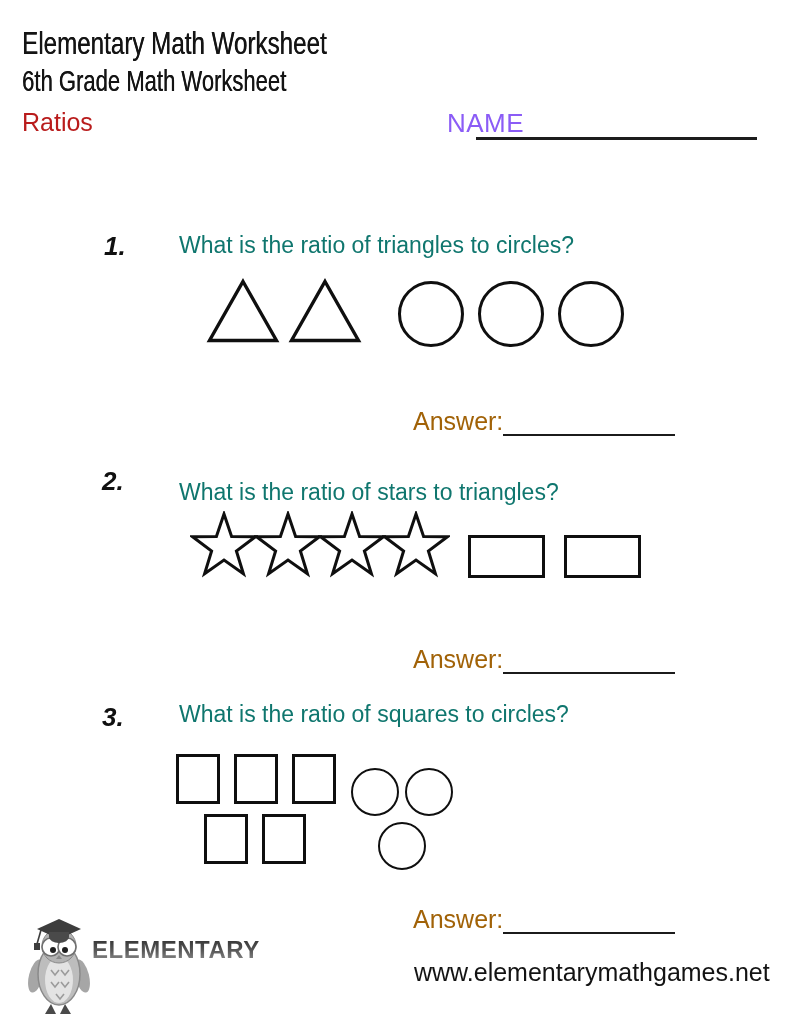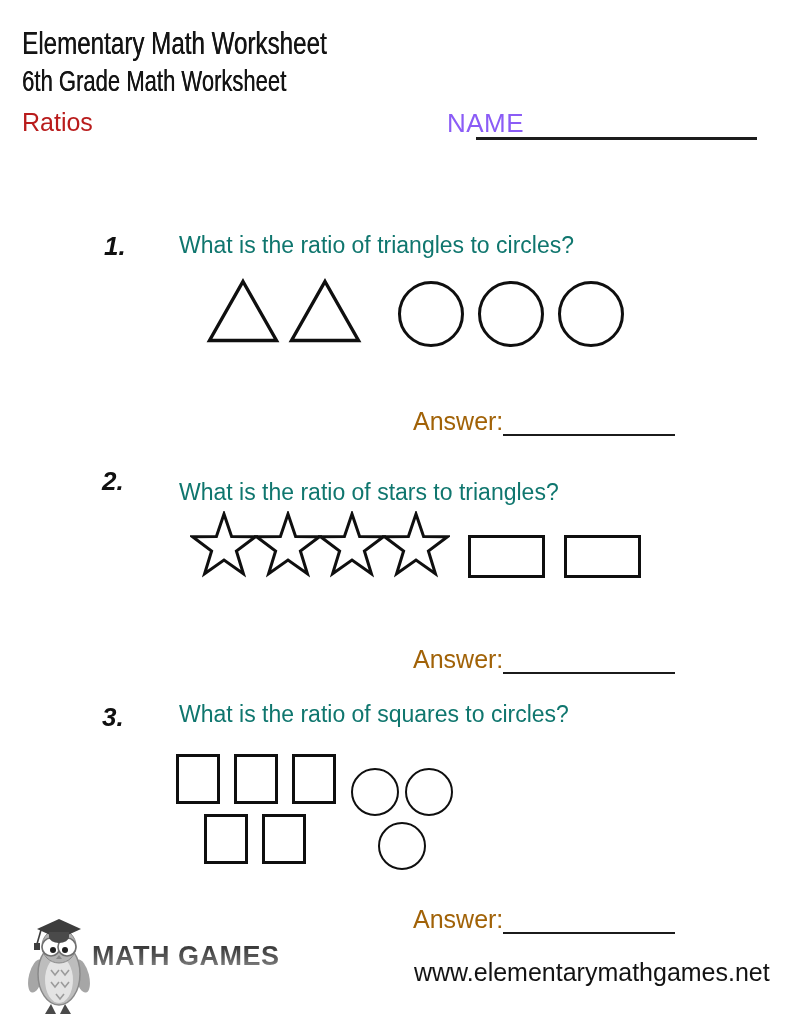--- a/index.html
+++ b/index.html
@@ -209,6 +209,7 @@
     <rect x="6" y="27" width="6" height="7" fill="#3d3d3d"></rect>
   </svg>
   <div class="abs logo-text">
+    <div class="logo-line1">ELEMENTARY</div>
     <div class="logo-line2">MATH GAMES</div>
   </div>
   <div class="abs site-url">www.elementarymathgames.net</div>

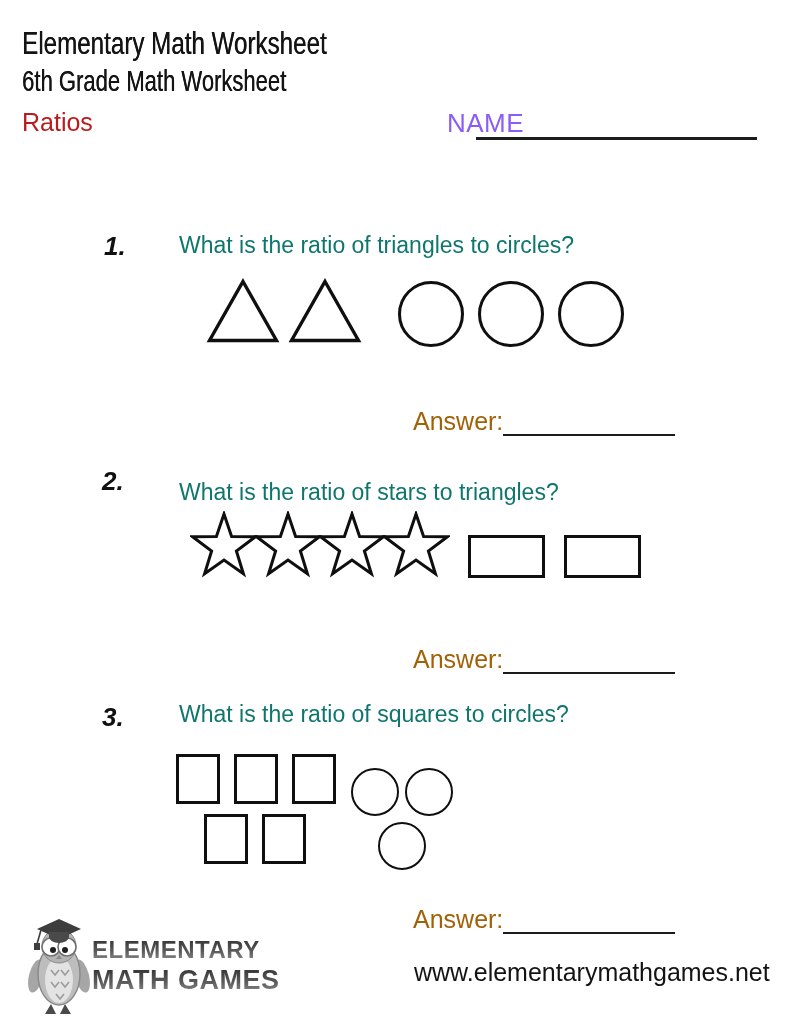--- a/index.html
+++ b/index.html
@@ -210,7 +210,6 @@
   </svg>
   <div class="abs logo-text">
     <div class="logo-line1">ELEMENTARY</div>
-    <div class="logo-line2">MATH GAMES</div>
   </div>
   <div class="abs site-url">www.elementarymathgames.net</div>
 </div>

